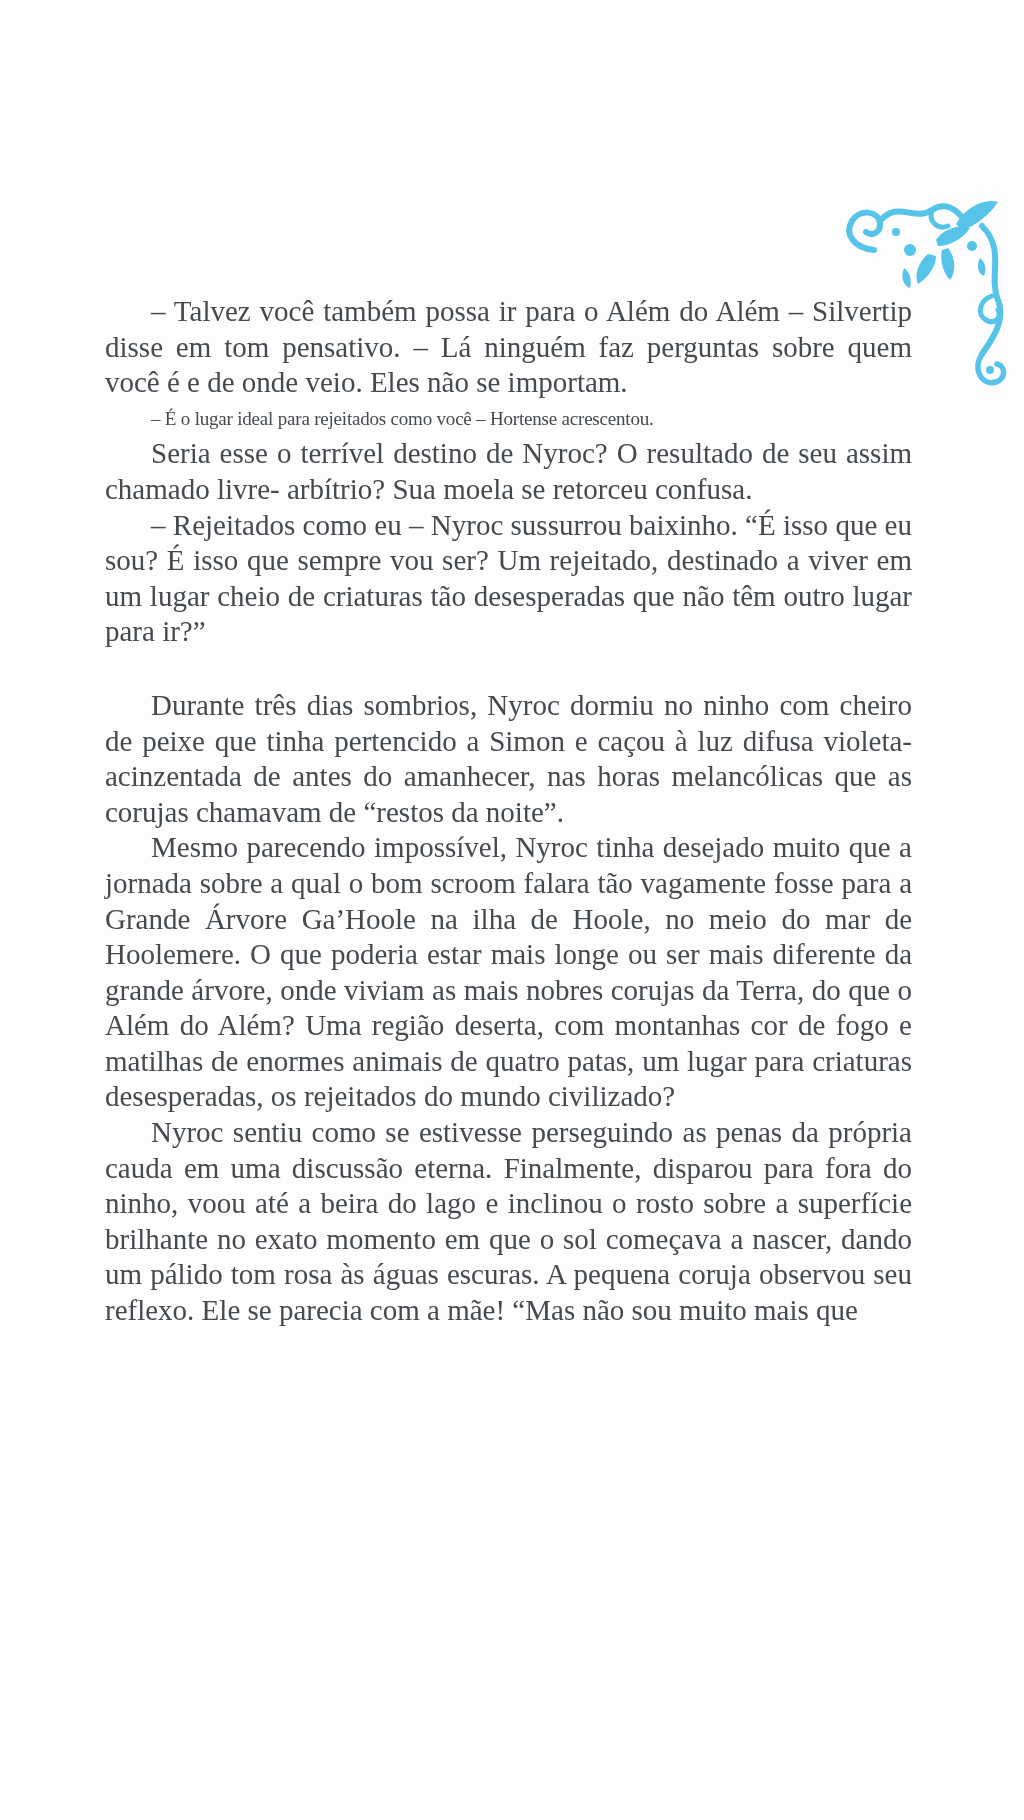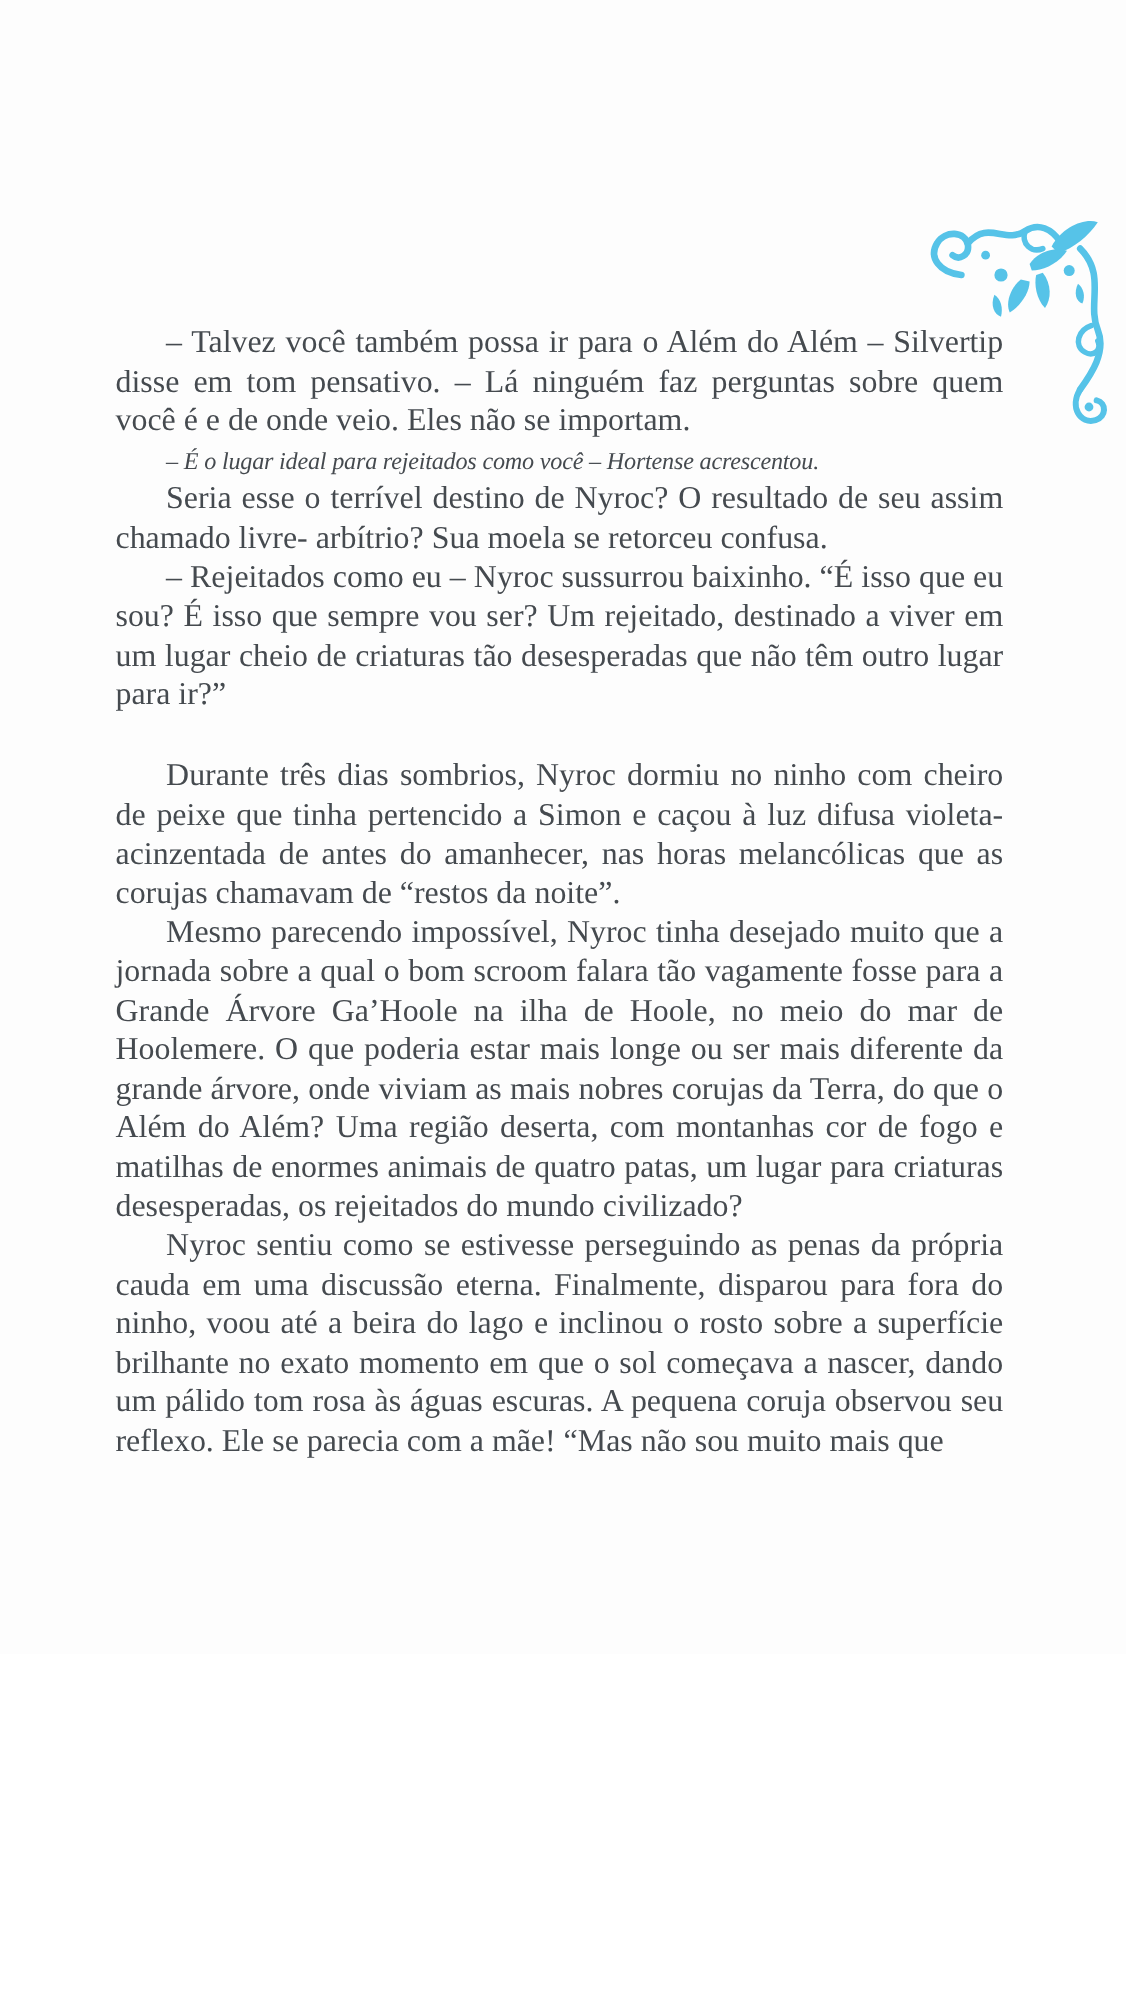--- a/index.html
+++ b/index.html
@@ -29,7 +29,7 @@
     text-align:justify;
   }
   .para { margin:0; text-indent:46px; }
-  .para-tight { font-size:22px; letter-spacing:-0.2px;font-style:italic; }
+  .para-tight { font-size:19px; letter-spacing:-0.2px; }
   .section-start { margin-top:38px; }
 
   

